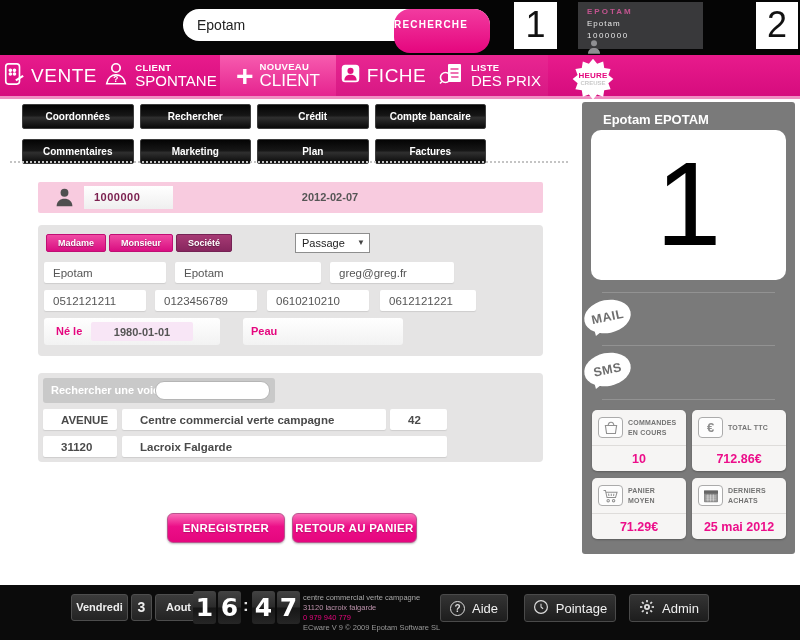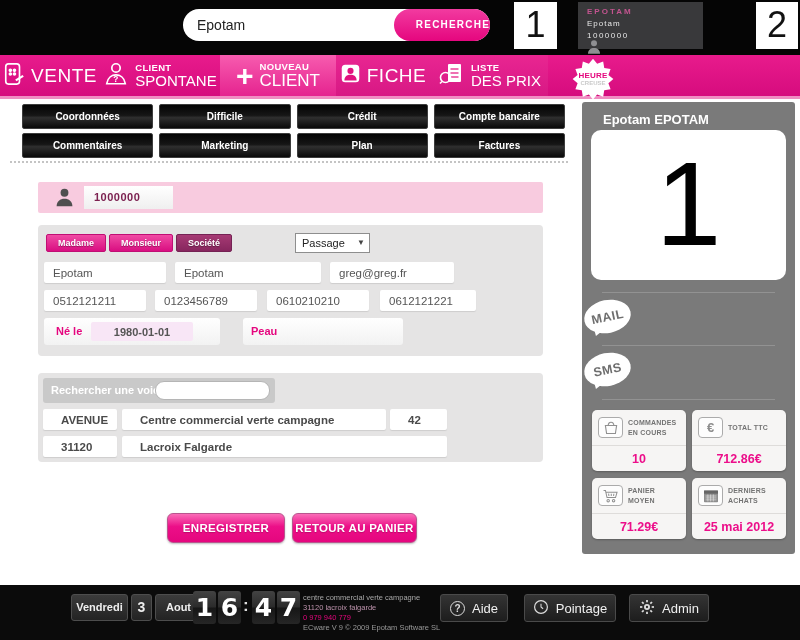--- a/index.html
+++ b/index.html
@@ -12,9 +12,9 @@
   .search-pill { position:absolute; left:183px; top:9px; width:307px; height:32px; background:#fff; border-radius:16px; }
   .search-input { position:absolute; left:14px; top:0; width:185px; height:32px; border:none; outline:none;
                   font-family:"Liberation Sans",sans-serif; font-size:14px; color:#222; background:transparent; }
-  .search-btn { position:absolute; right:0; top:0; width:96px; height:32px; border-radius:16px;
+  .search-btn { position:absolute; right:0; top:0; width:96px; height:44px; border-radius:16px;
                 background:linear-gradient(#f23ba0,#e5067e); color:#fff; font-size:10px; font-weight:bold;
-                letter-spacing:1.2px; text-align:right; line-height:32px; cursor:pointer; }
+                letter-spacing:1.2px; text-align:left; line-height:32px; cursor:pointer; }
   .slotbox { position:absolute; top:2px; width:43px; height:47px; background:#fff; color:#111;
              font-size:36px; text-align:center; line-height:45px; }
   .slot1 { left:514px; } .slot2 { left:756px; width:42px; }

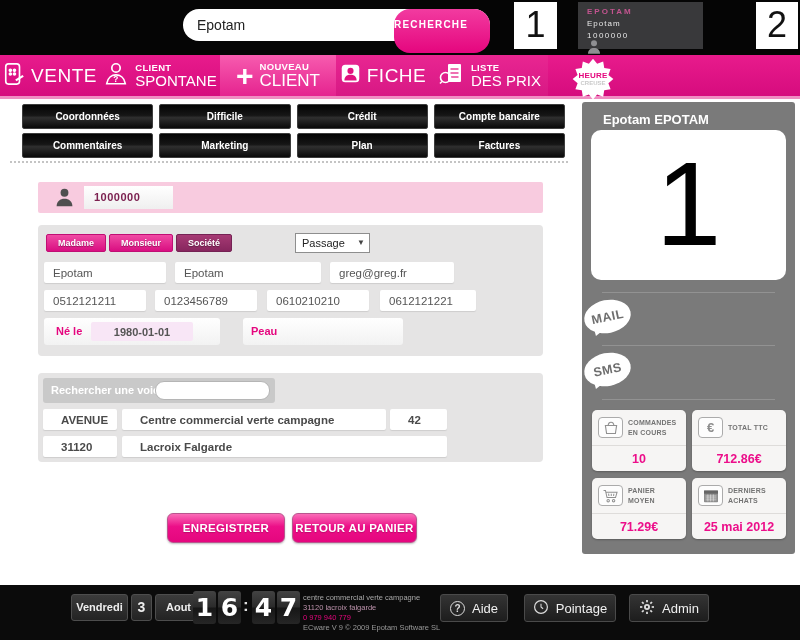--- a/index.html
+++ b/index.html
@@ -48,8 +48,8 @@
   
   .content { position:absolute; left:0; top:99px; width:800px; height:486px; background:#fff; }
 
-  .tabgrid { position:absolute; left:22px; top:5px; width:543px; display:grid;
-             grid-template-columns:repeat(4,1fr); gap:4px 6px; }
+  .tabgrid { position:absolute; left:22px; top:5px; width:464px; display:grid;
+             grid-template-columns:repeat(4,1fr); gap:10px 6px; }
   .tab-btn { height:25px; background:linear-gradient(180deg,#040404,#161616 45%,#2f2f2f 55%,#0a0a0a);
              border:1px solid #3d3d3d; border-radius:2px; color:#fff; font-size:10px; font-weight:bold;
              display:flex; align-items:center; justify-content:center; cursor:pointer; }

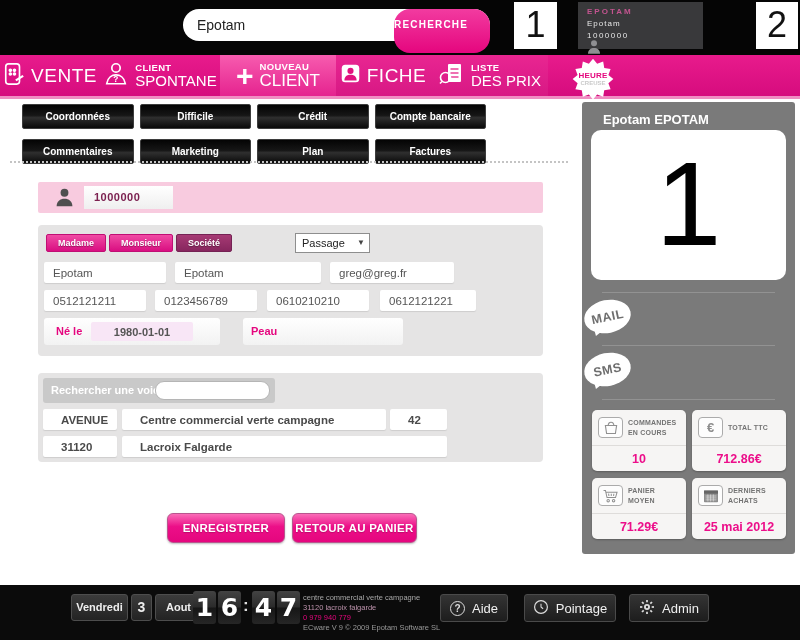--- a/index.html
+++ b/index.html
@@ -260,7 +260,7 @@
 
     <div class="tabgrid">
       <div class="tab-btn">Coordonnées</div>
-      <div class="tab-btn">Difficile</div>
+      <div class="tab-btn">Rechercher</div>
       <div class="tab-btn">Crédit</div>
       <div class="tab-btn">Compte bancaire</div>
       <div class="tab-btn">Commentaires</div>

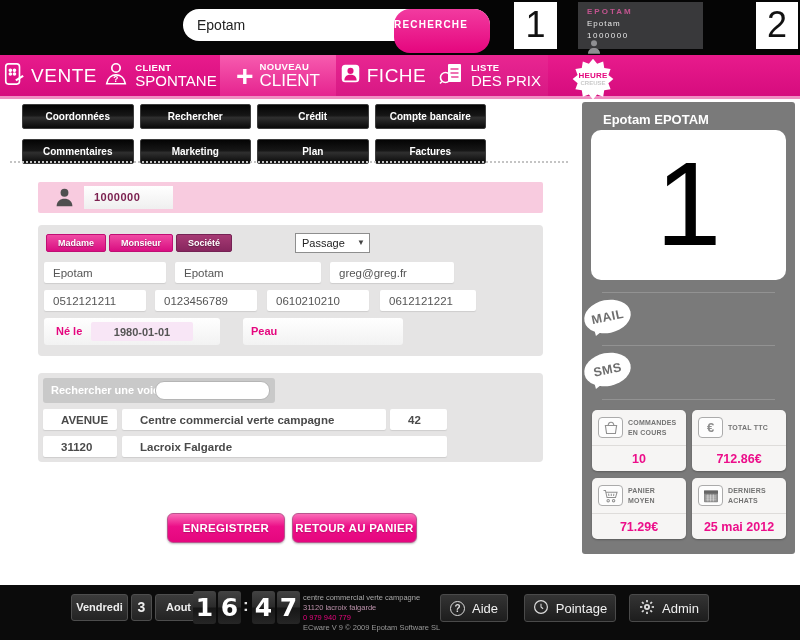--- a/index.html
+++ b/index.html
@@ -278,6 +278,7 @@
           </svg>
       </span>
       <div class="cr-numbox">1000000</div>
+      <div class="cr-date">2012-02-07</div>
     </div>
 
     <div class="form-box">

